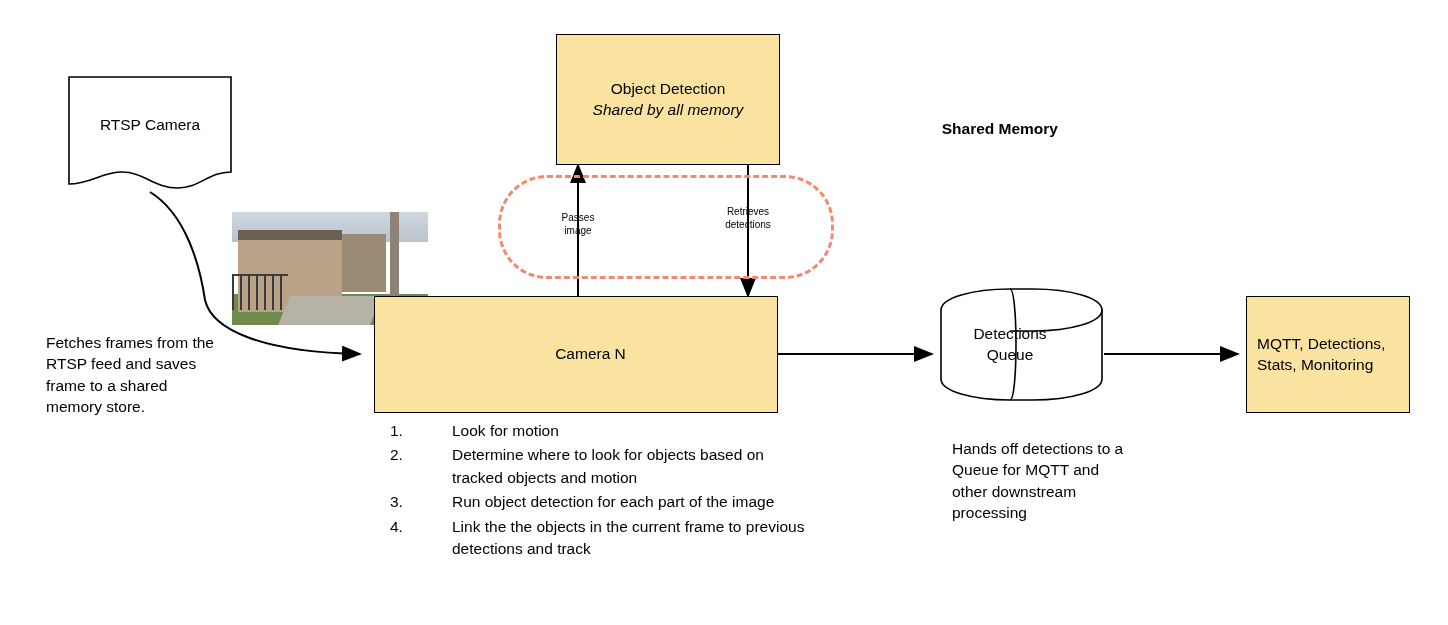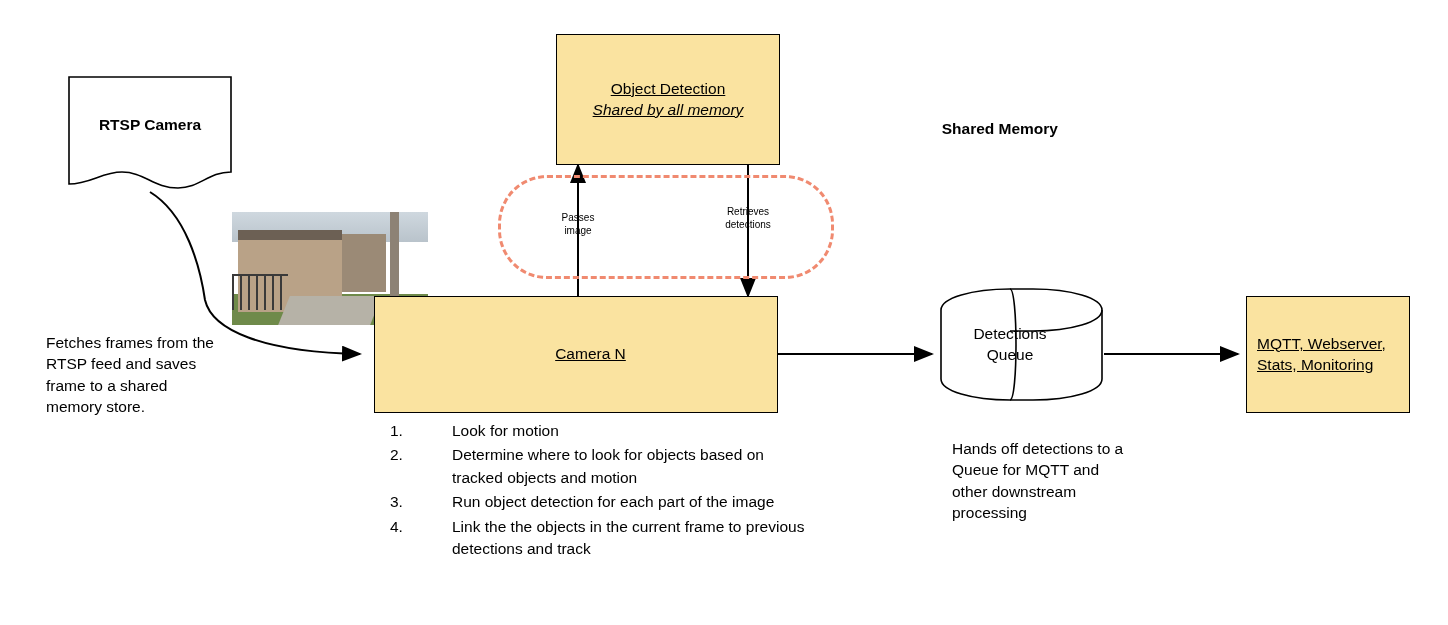--- a/index.html
+++ b/index.html
@@ -21,7 +21,6 @@
   .node {
     position: absolute;
     box-sizing: border-box;
-    text-decoration: underline;
   }
   .box {
     background: #fae3a0;

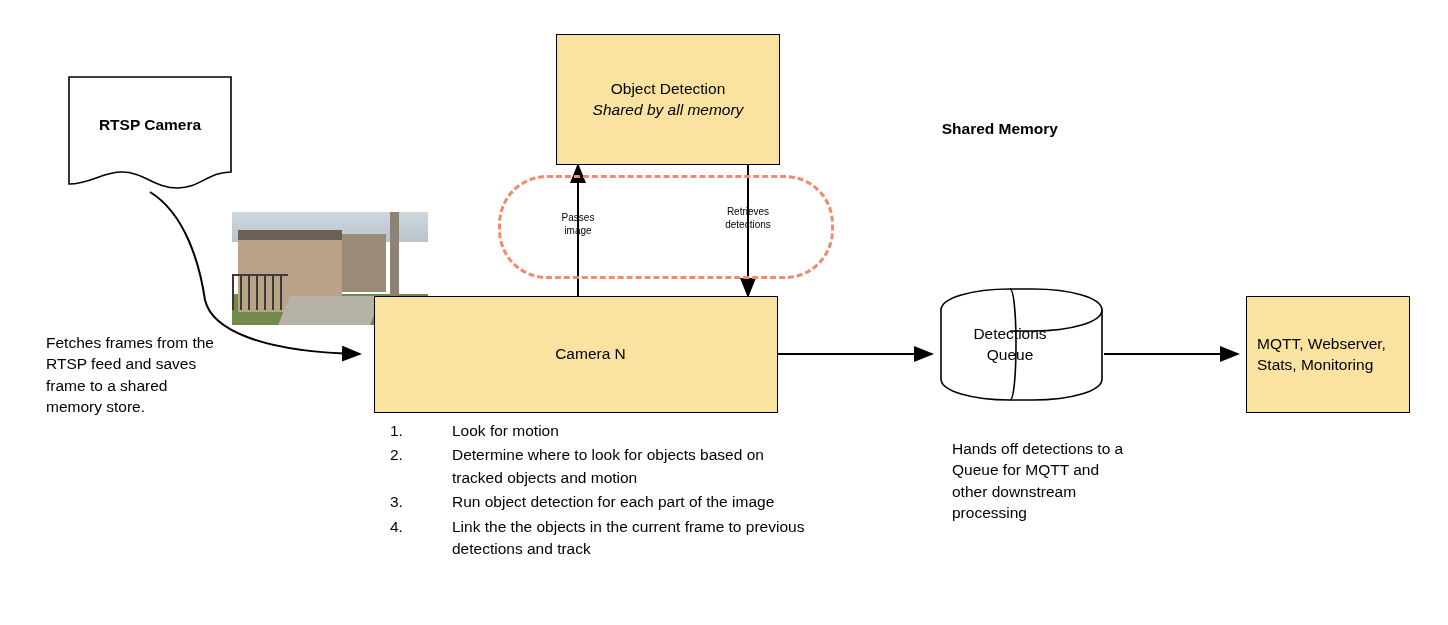--- a/index.html
+++ b/index.html
@@ -52,7 +52,6 @@
     width: 164px;
     text-align: center;
     font-size: 15.5px;
-    font-weight: bold;
   }
   
   .snapshot {

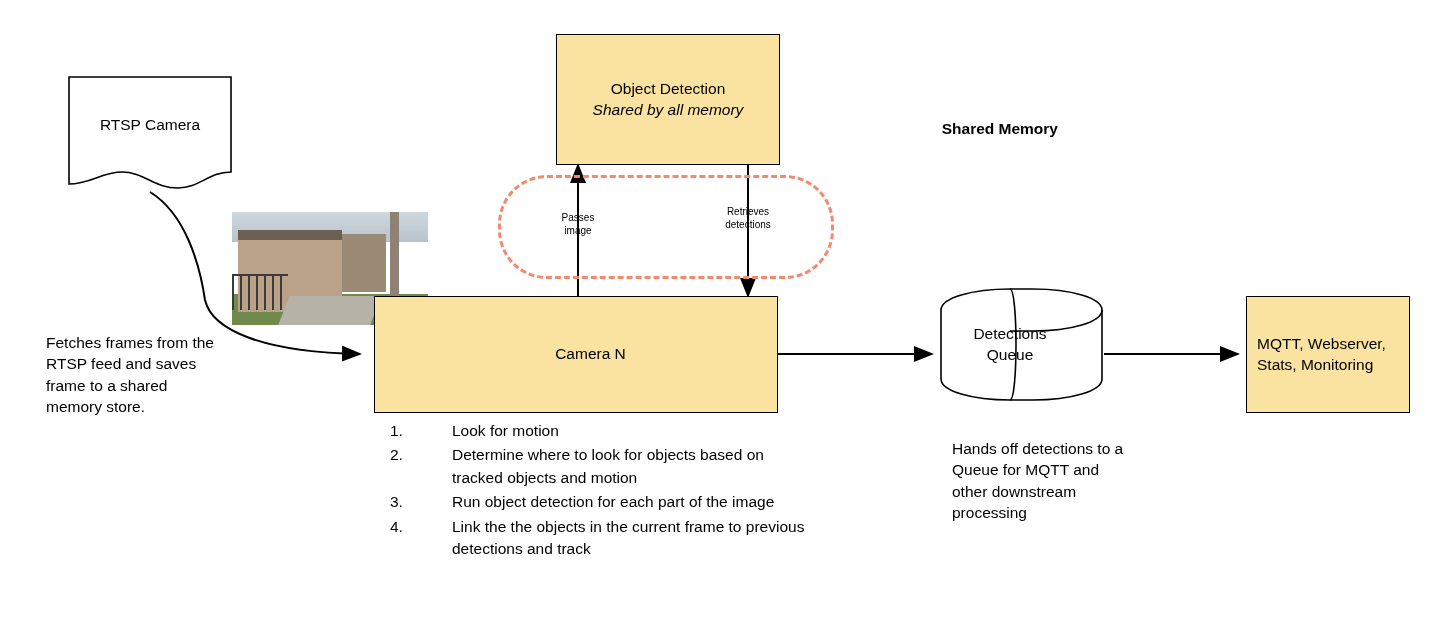--- a/index.html
+++ b/index.html
@@ -267,7 +267,7 @@
   <div class="txt" style="left:940px; top:438px; width:180px;margin-left:12px;">Hands off detections to a Queue for MQTT and other downstream processing</div>
 
   <div class="node box" style="left:1246px; top:296px; width:164px; height:117px; padding:0 10px; align-items:flex-start; text-align:left;">
-    <div>MQTT, Webserver,</div>
+    <div>MQTT, Detections,</div>
     <div>Stats, Monitoring</div>
   </div>
 

